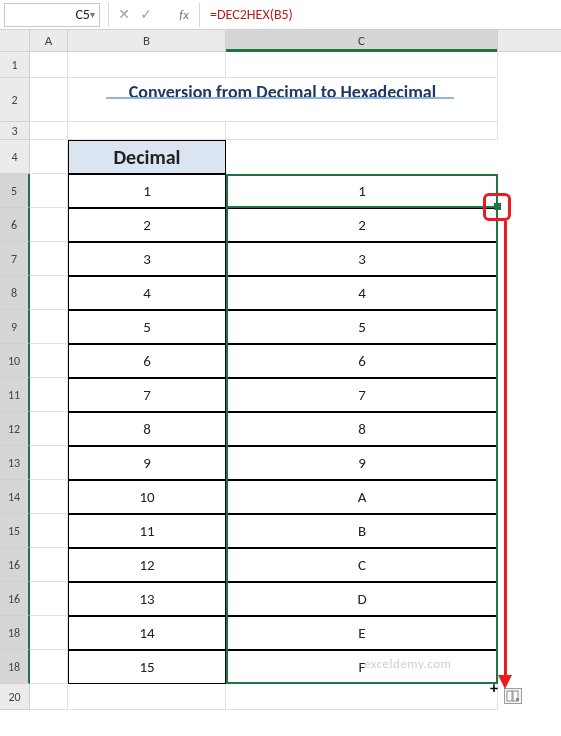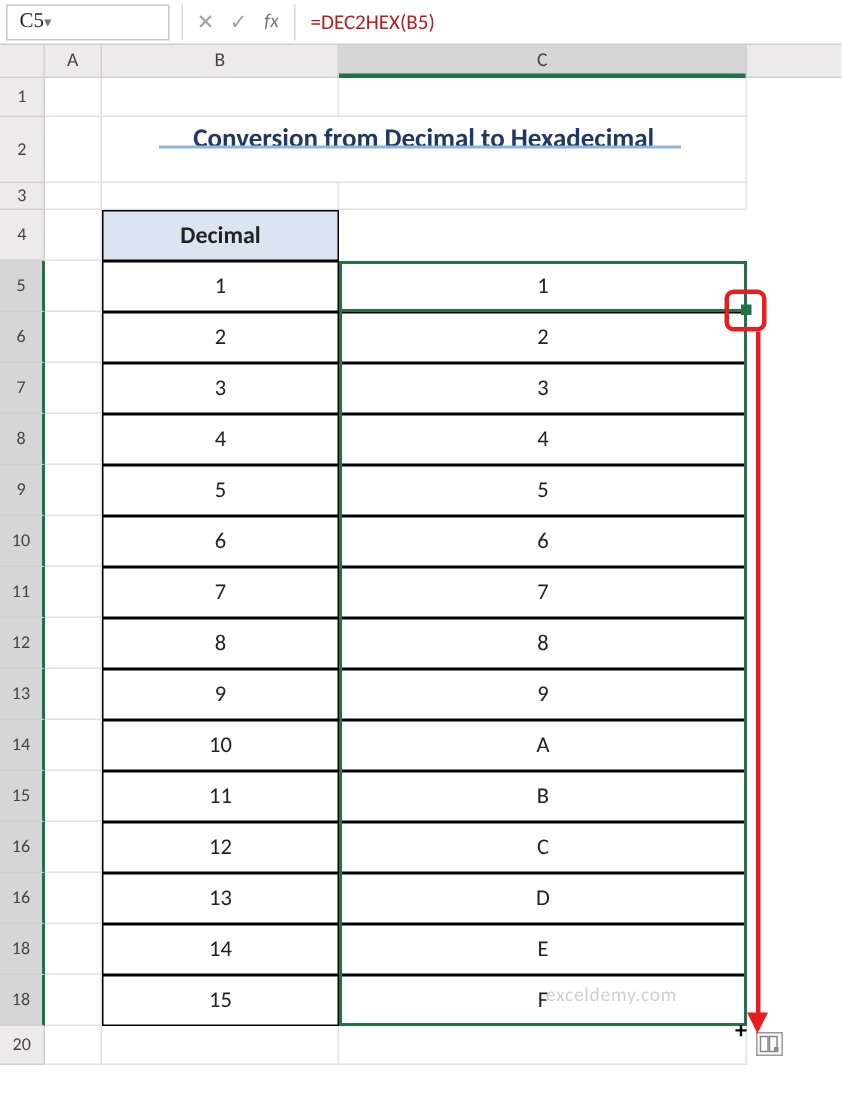--- a/index.html
+++ b/index.html
@@ -22,16 +22,15 @@
     background: #fff;
   }
   .namebox {
-    width: 109px;
+    width: 96px;
     height: 24px;
     margin: 0 4px;
     border: 1px solid #c8c8c8;
     display: flex;
     align-items: center;
-    justify-content: flex-start;
+    justify-content: flex-end;
     padding: 0 4px 0 8px;
     background: #fff;
-    font-family: Liberation Serif, serif;
   }
   .namebox .dd { color: #777; font-size: 10px; }
   .vsep { width: 1px; height: 24px; background: #d8d8d8; margin: 0 4px; }

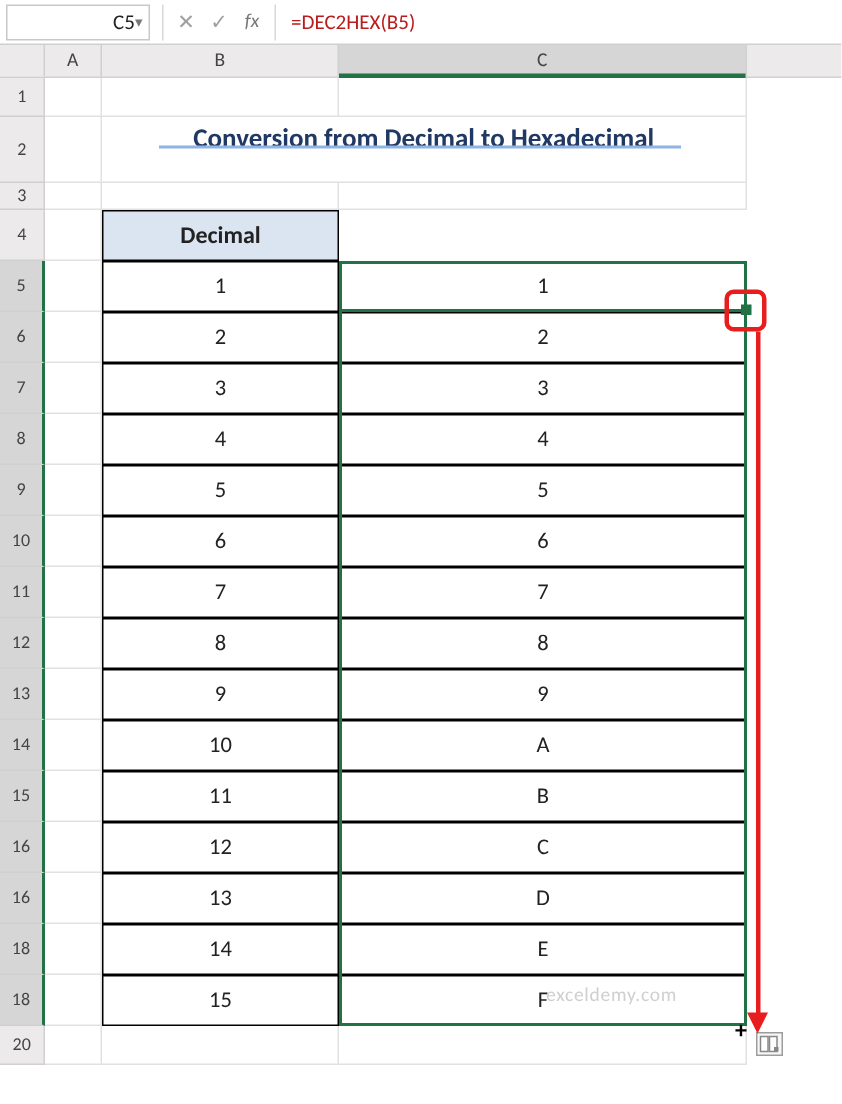--- a/index.html
+++ b/index.html
@@ -35,7 +35,7 @@
   .namebox .dd { color: #777; font-size: 10px; }
   .vsep { width: 1px; height: 24px; background: #d8d8d8; margin: 0 4px; }
   .fbtn { width: 22px; text-align: center; color: #a0a0a0; font-size: 14px; }
-  .fx { font-style: italic; color: #777; font-size: 13px; }
+  .fx { font-style: italic; color: #777; font-size: 13px; margin-left: 16px; }
   .ftext { font-family: Calibri, Arial, sans-serif; flex: 1; padding-left: 6px; font-size: 14px; color: #b91c1c; }
 
   

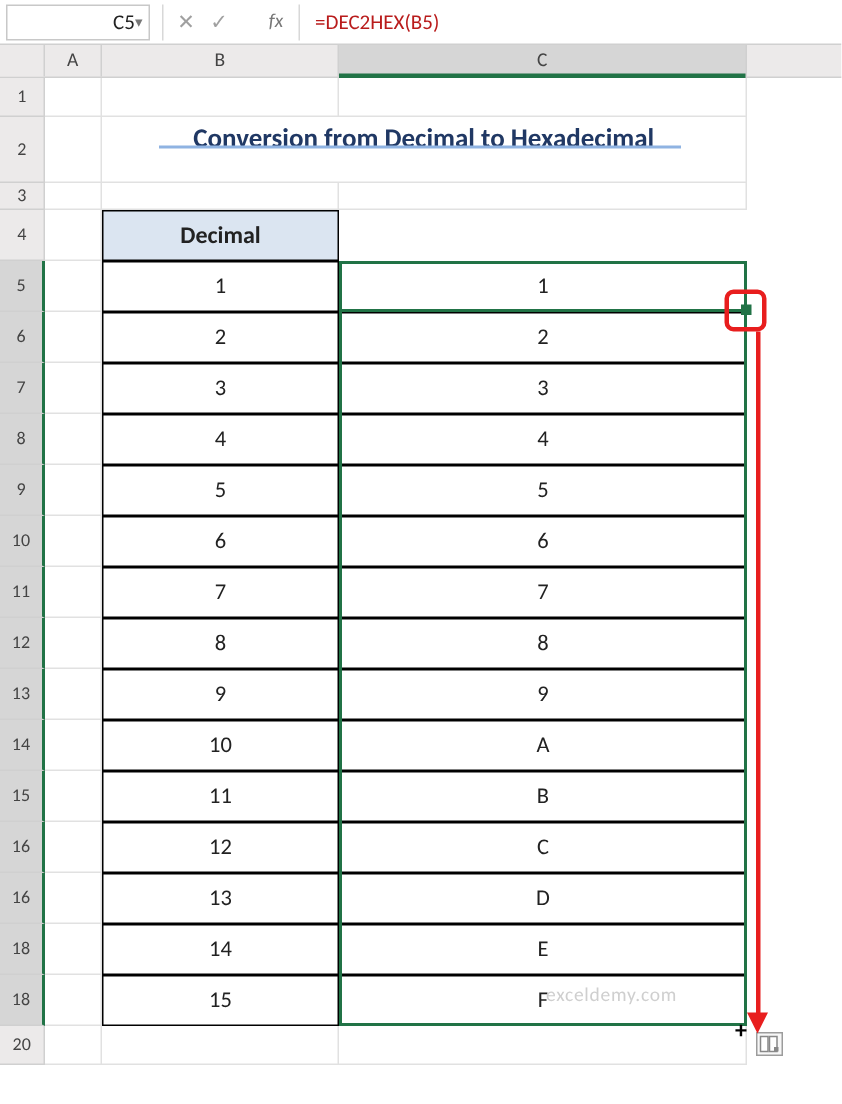--- a/index.html
+++ b/index.html
@@ -98,7 +98,7 @@
     text-align: center;
     font-weight: bold;
     font-family: Calibri, Arial, sans-serif;
-    font-size: 16px;
+    font-size: 20px;
     display: flex; align-items: center; justify-content: center;
   }
   .dcell {

